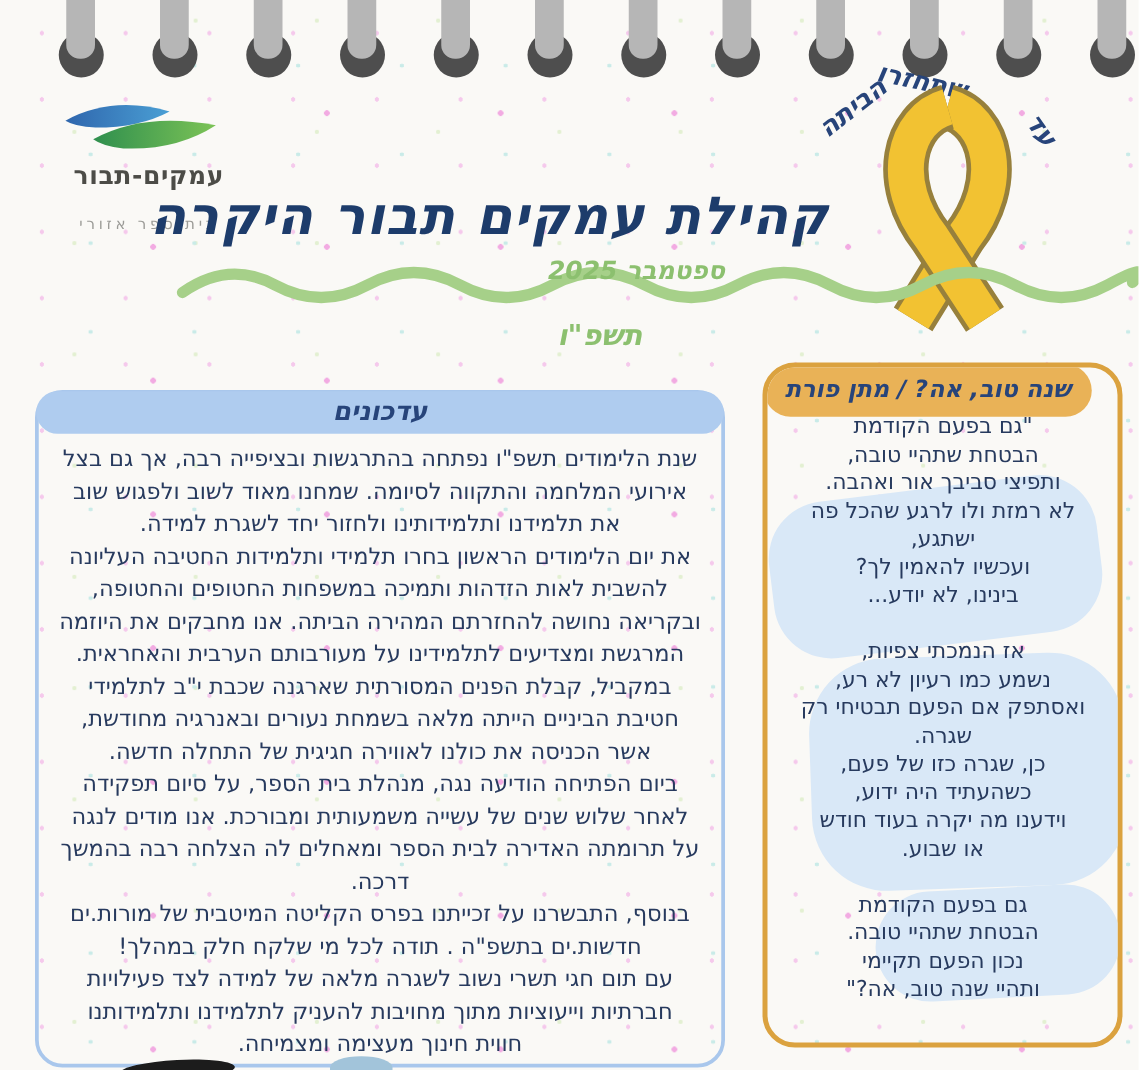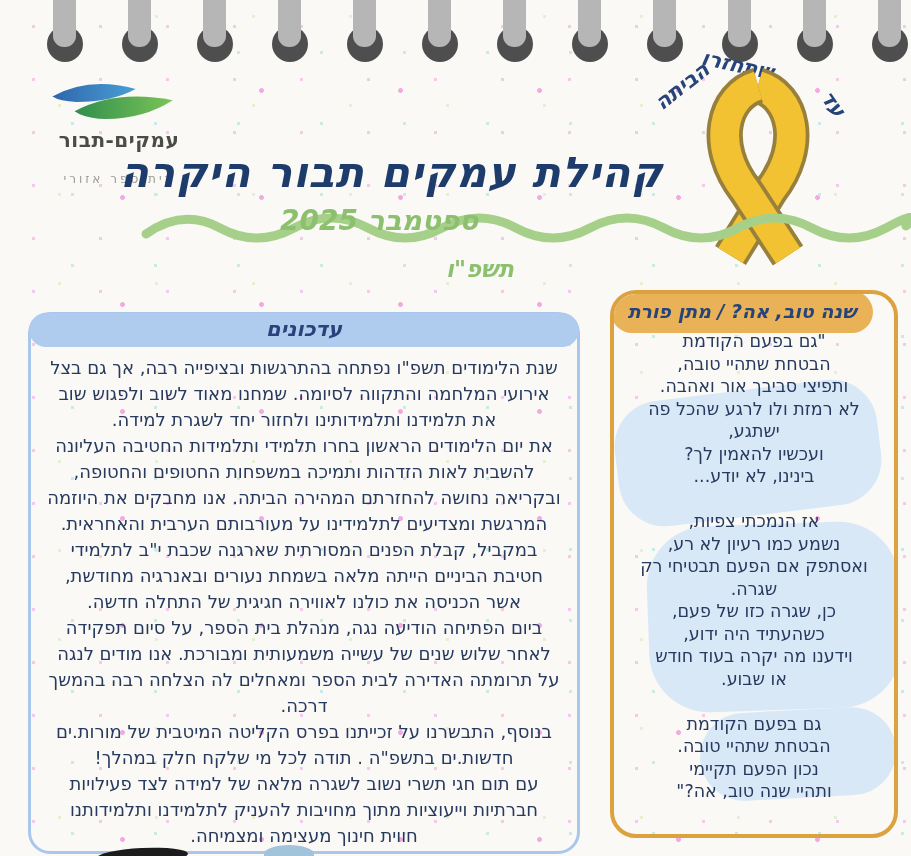--- a/index.html
+++ b/index.html
@@ -35,8 +35,8 @@
   .wave-svg{position:absolute;left:140px;top:204px;}
   .page-title{position:absolute;left:120px;top:148px;width:590px;text-align:left;
     font-size:42px;font-weight:bold;font-style:italic;color:#1d3c6b;letter-spacing:1px;}
-  .issue-date{position:absolute;left:280px;top:204px;width:300px;text-align:left;
-    font-size:28px;font-weight:600;font-style:italic;color:#8cc06f;}
+  .issue-date{position:absolute;left:280px;top:204px;width:300px;text-align:right;
+    font-size:20px;font-weight:600;font-style:italic;color:#8cc06f;}
   .hebrew-year{position:absolute;left:380px;top:256px;width:200px;text-align:center;
     font-size:23px;font-weight:600;font-style:italic;color:#8cc06f;}
   

